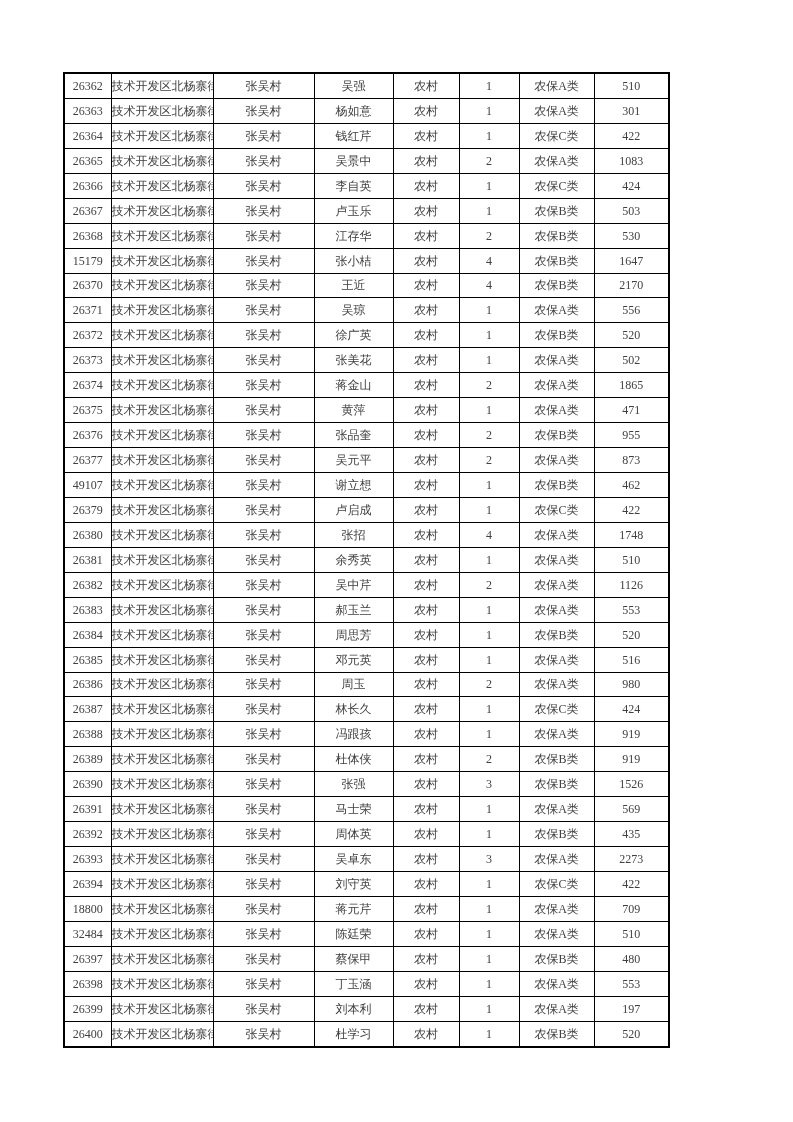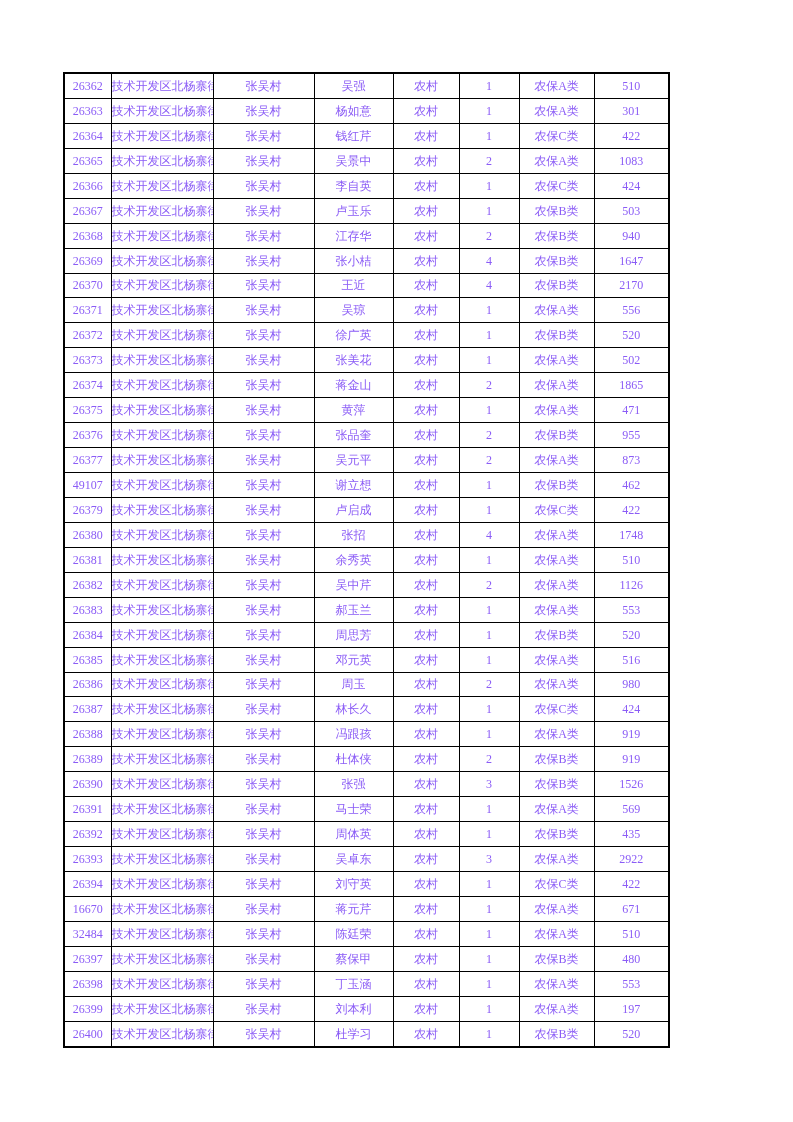--- a/index.html
+++ b/index.html
@@ -14,7 +14,7 @@
     background: #ffffff;
     overflow: hidden;
     font-family: "Liberation Serif", "DejaVu Serif", serif;
-    color: #8b5cf6;
+    color: #404040;
   }
   table.roster {
     position: absolute;

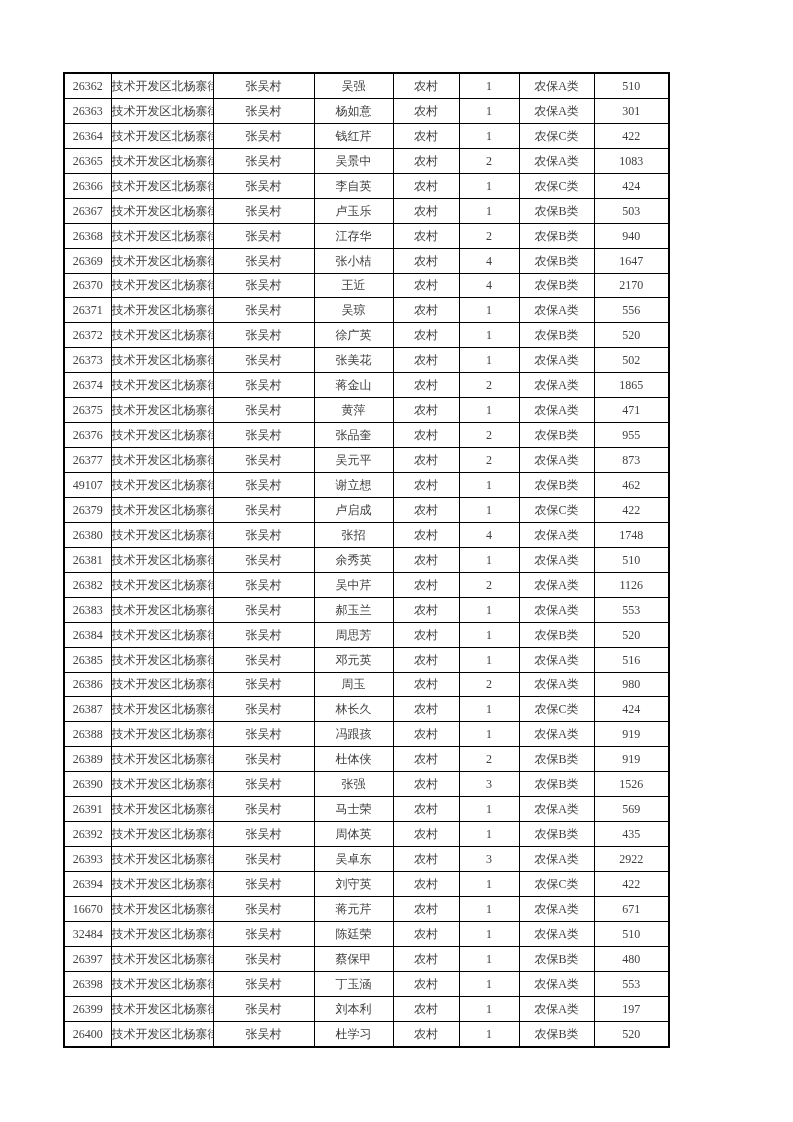--- a/index.html
+++ b/index.html
@@ -237,7 +237,7 @@
             <div class="cellc">农保B类</div>
           </td>
           <td>
-            <div class="cellc">940</div>
+            <div class="cellc">530</div>
           </td>
         </tr>
         <tr>

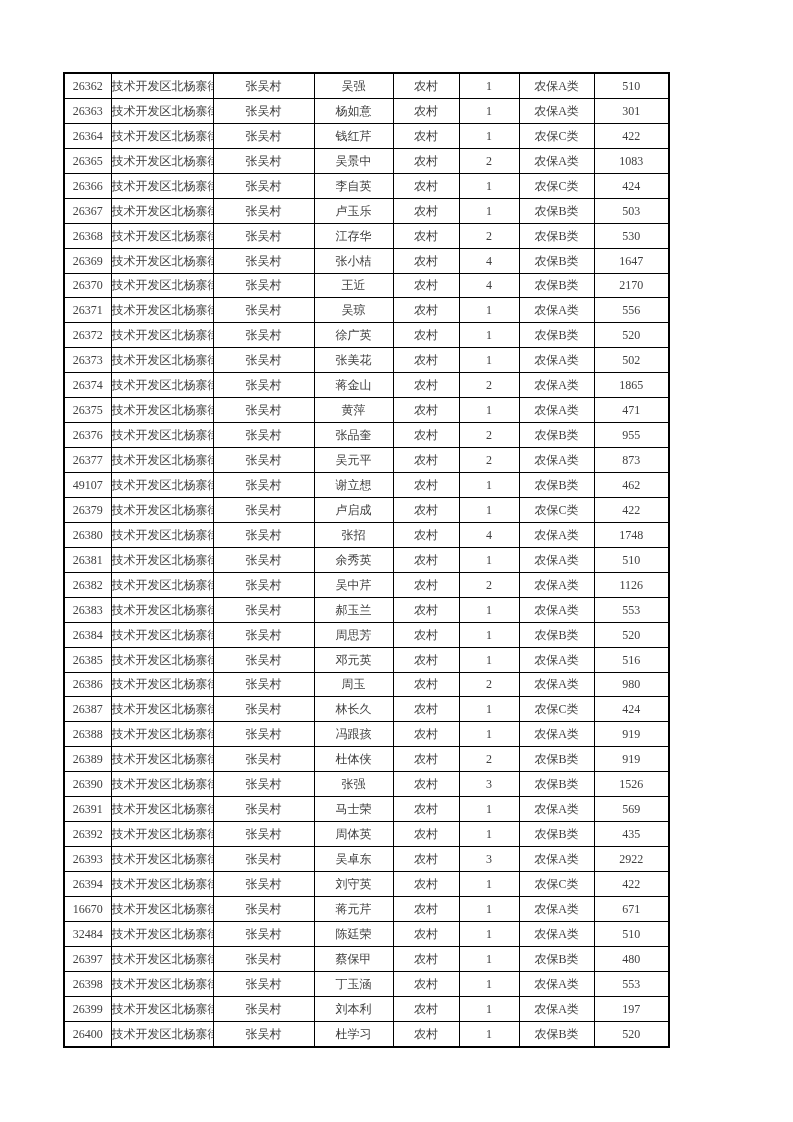--- a/index.html
+++ b/index.html
@@ -242,7 +242,7 @@
         </tr>
         <tr>
           <td>
-            <div class="cellc">26369</div>
+            <div class="cellc">15179</div>
           </td>
           <td>
             <div class="cellc">技术开发区北杨寨街</div>

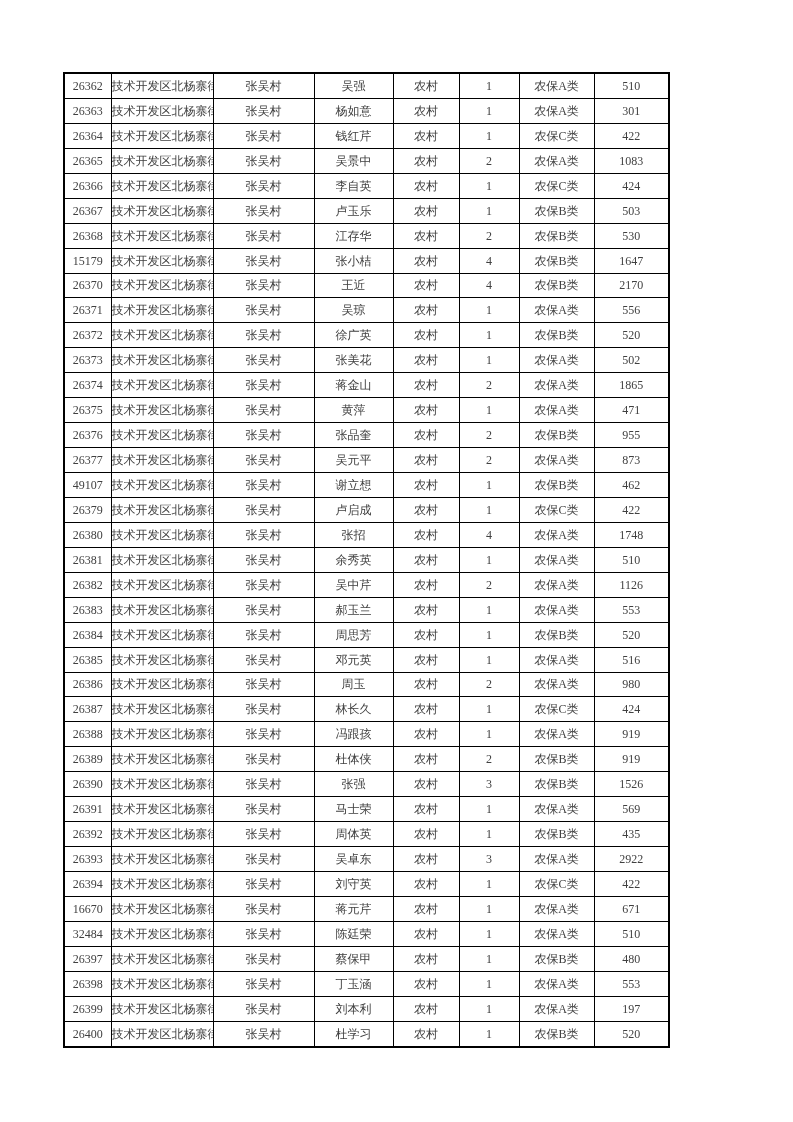--- a/index.html
+++ b/index.html
@@ -887,7 +887,7 @@
             <div class="cellc">农保A类</div>
           </td>
           <td>
-            <div class="cellc">2922</div>
+            <div class="cellc">2273</div>
           </td>
         </tr>
         <tr>

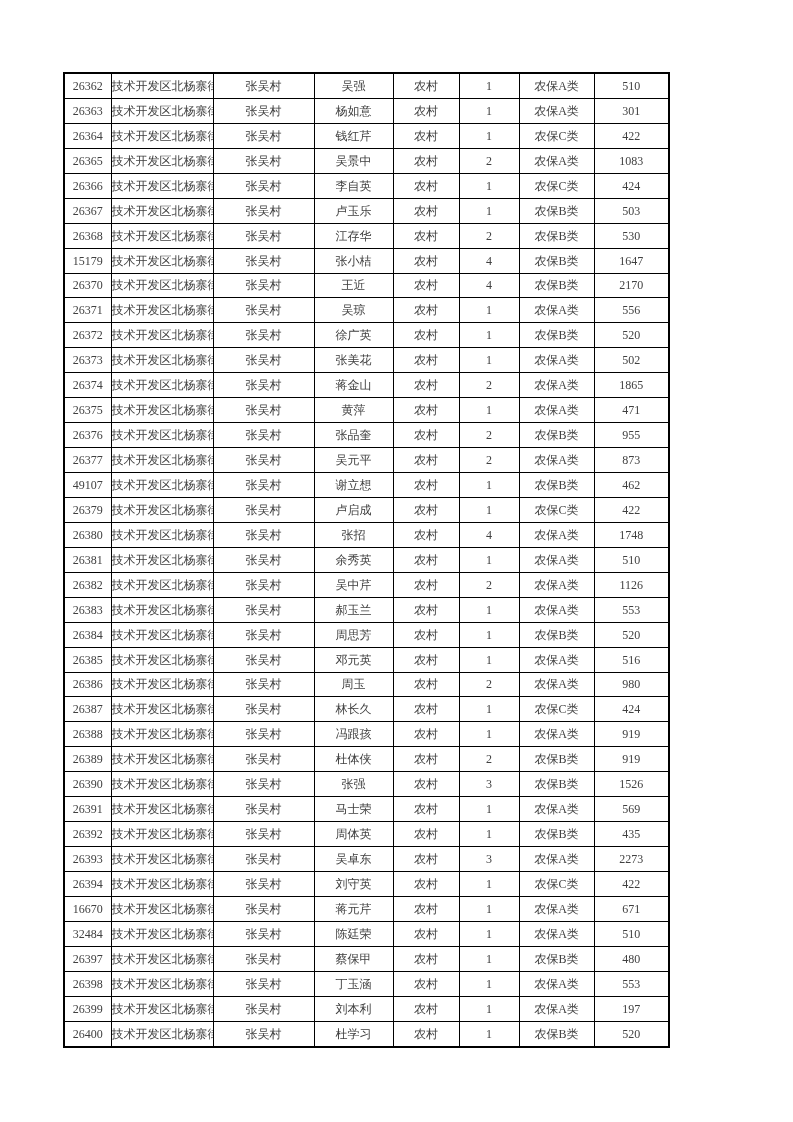--- a/index.html
+++ b/index.html
@@ -918,7 +918,7 @@
         </tr>
         <tr>
           <td>
-            <div class="cellc">16670</div>
+            <div class="cellc">18800</div>
           </td>
           <td>
             <div class="cellc">技术开发区北杨寨街</div>

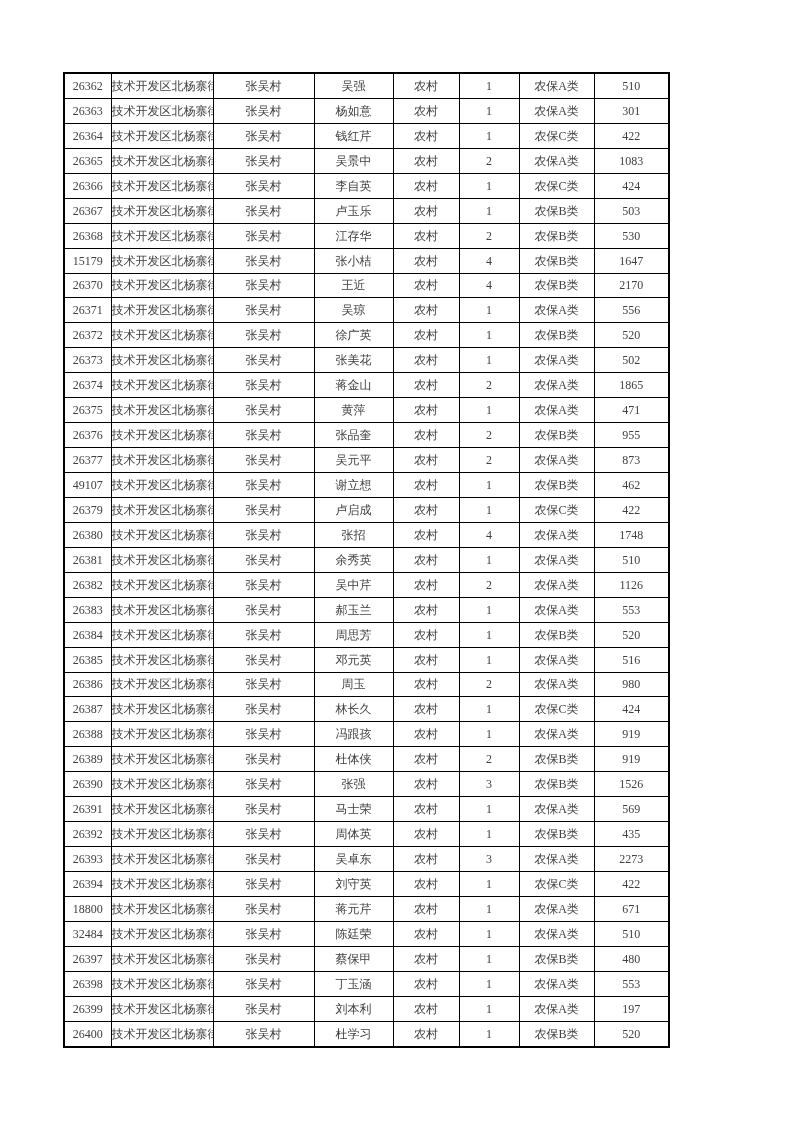--- a/index.html
+++ b/index.html
@@ -939,7 +939,7 @@
             <div class="cellc">农保A类</div>
           </td>
           <td>
-            <div class="cellc">671</div>
+            <div class="cellc">709</div>
           </td>
         </tr>
         <tr>

